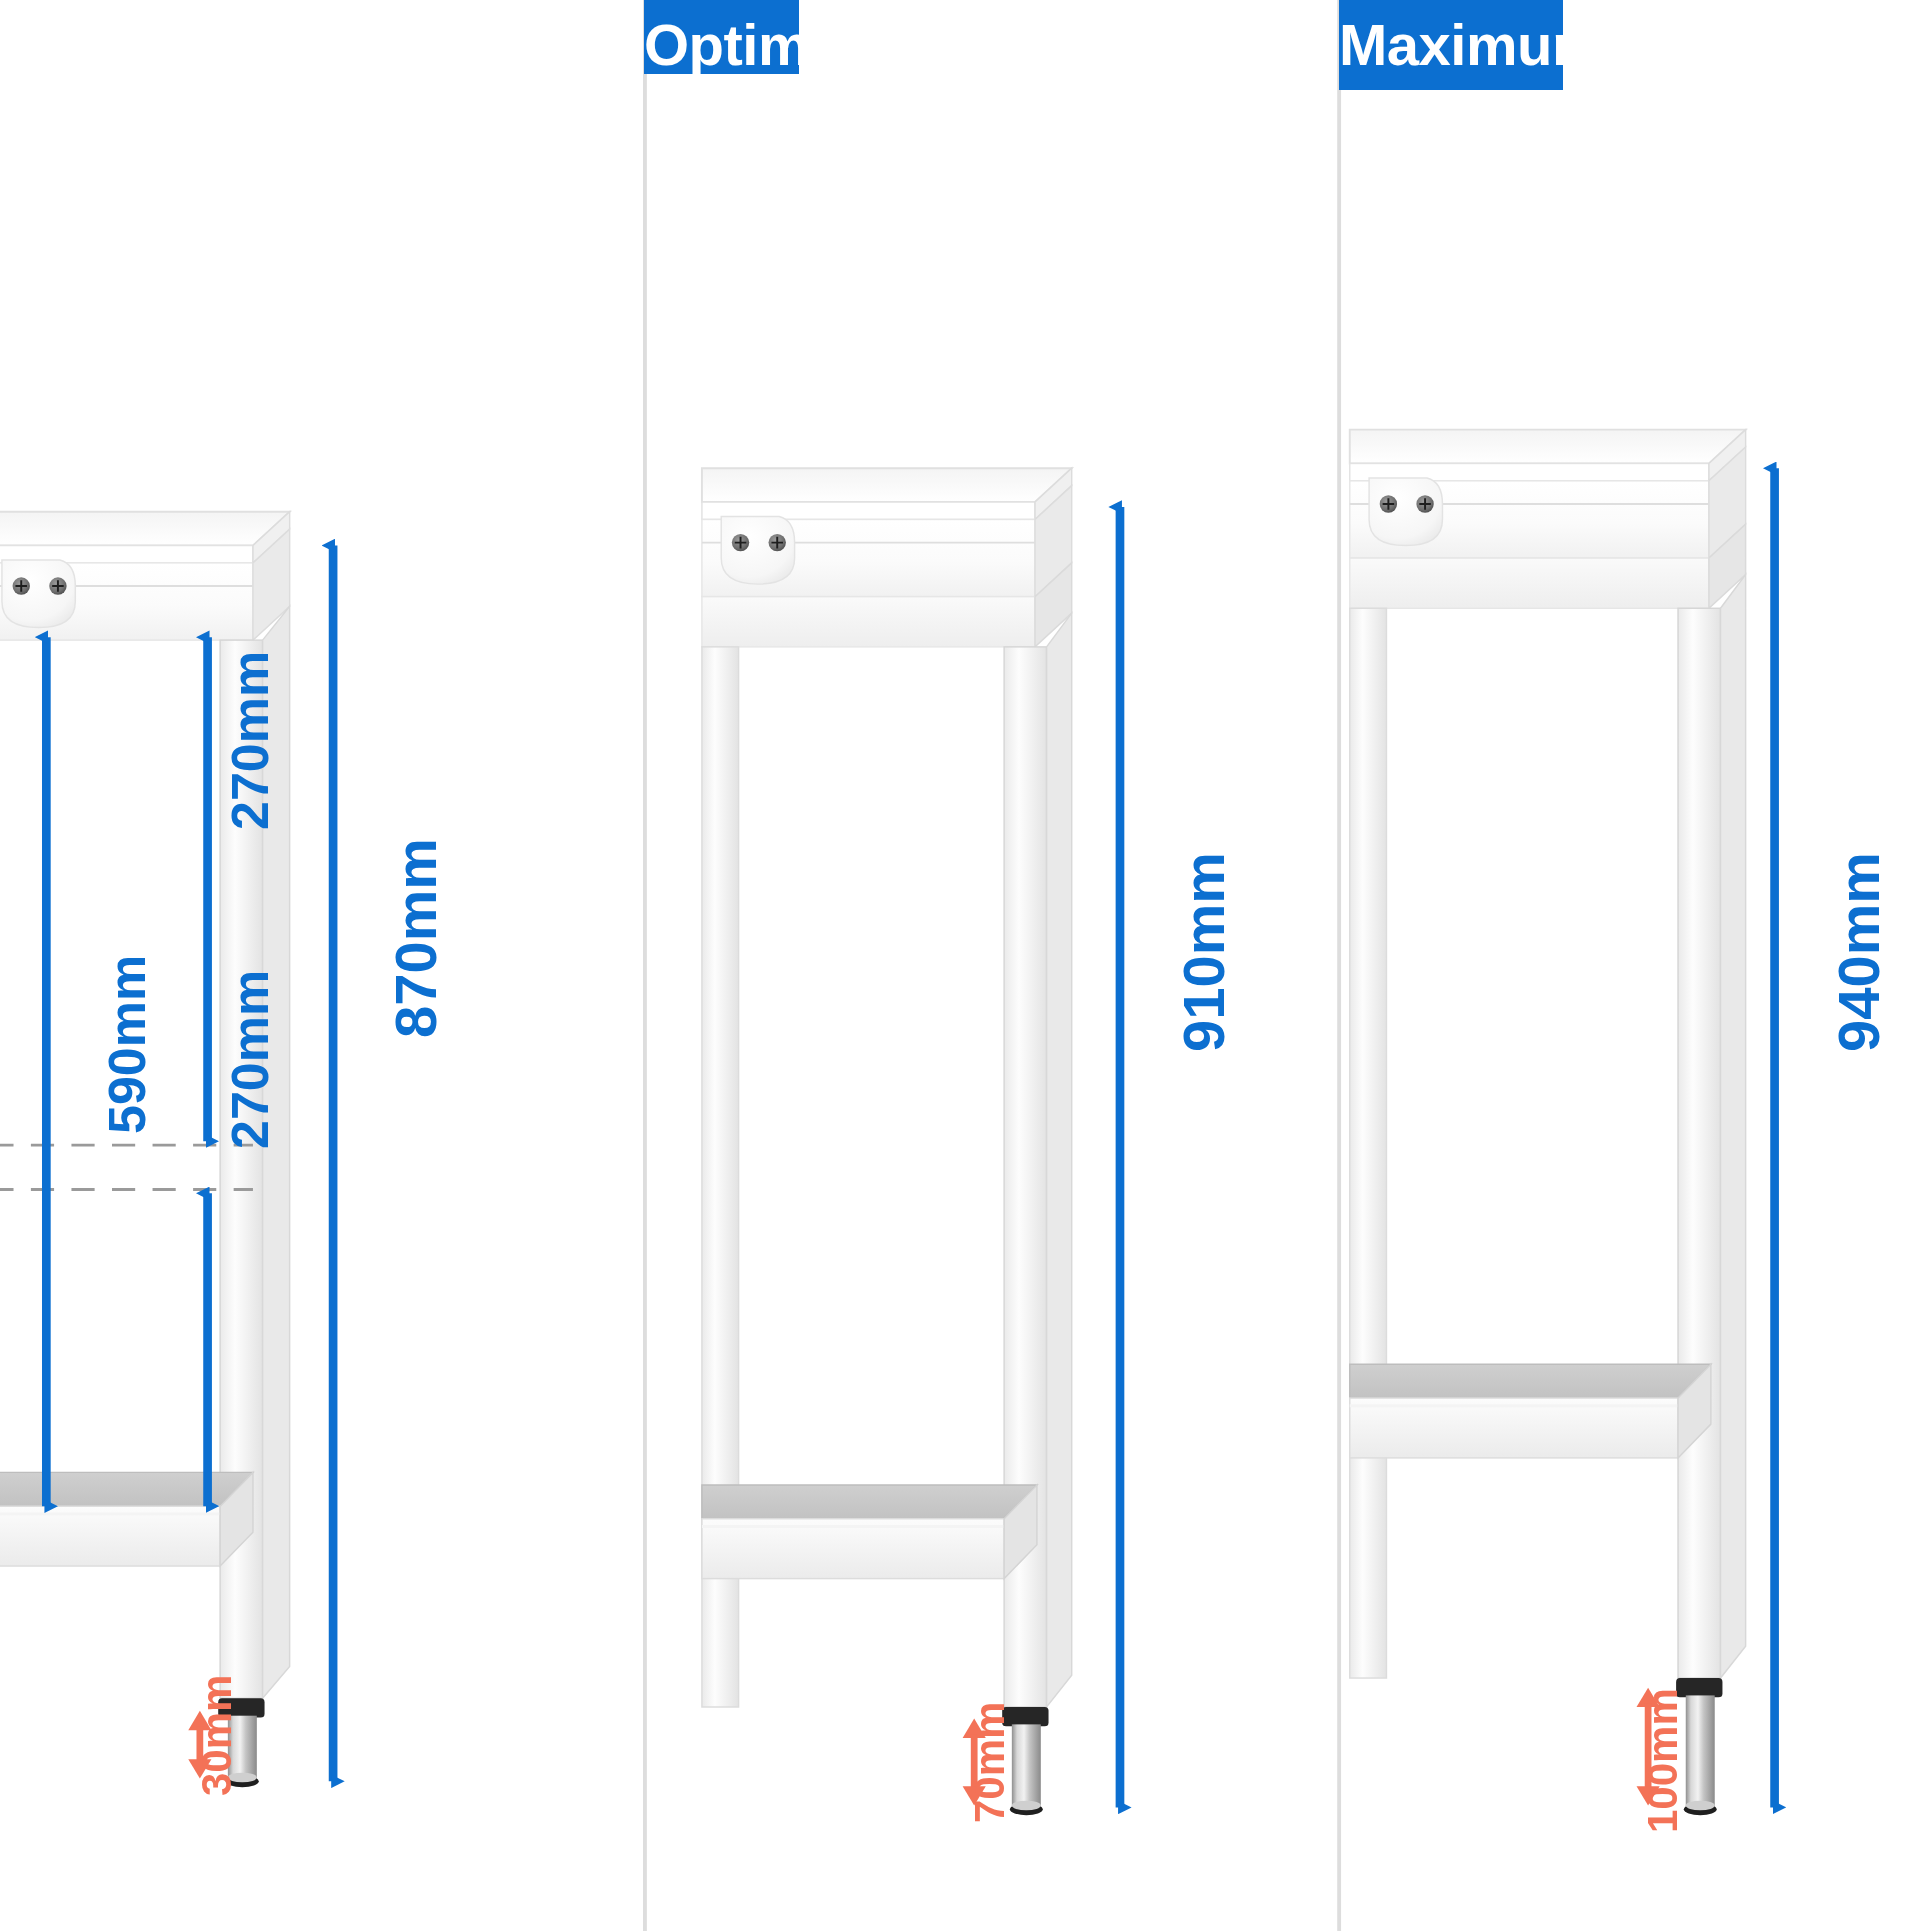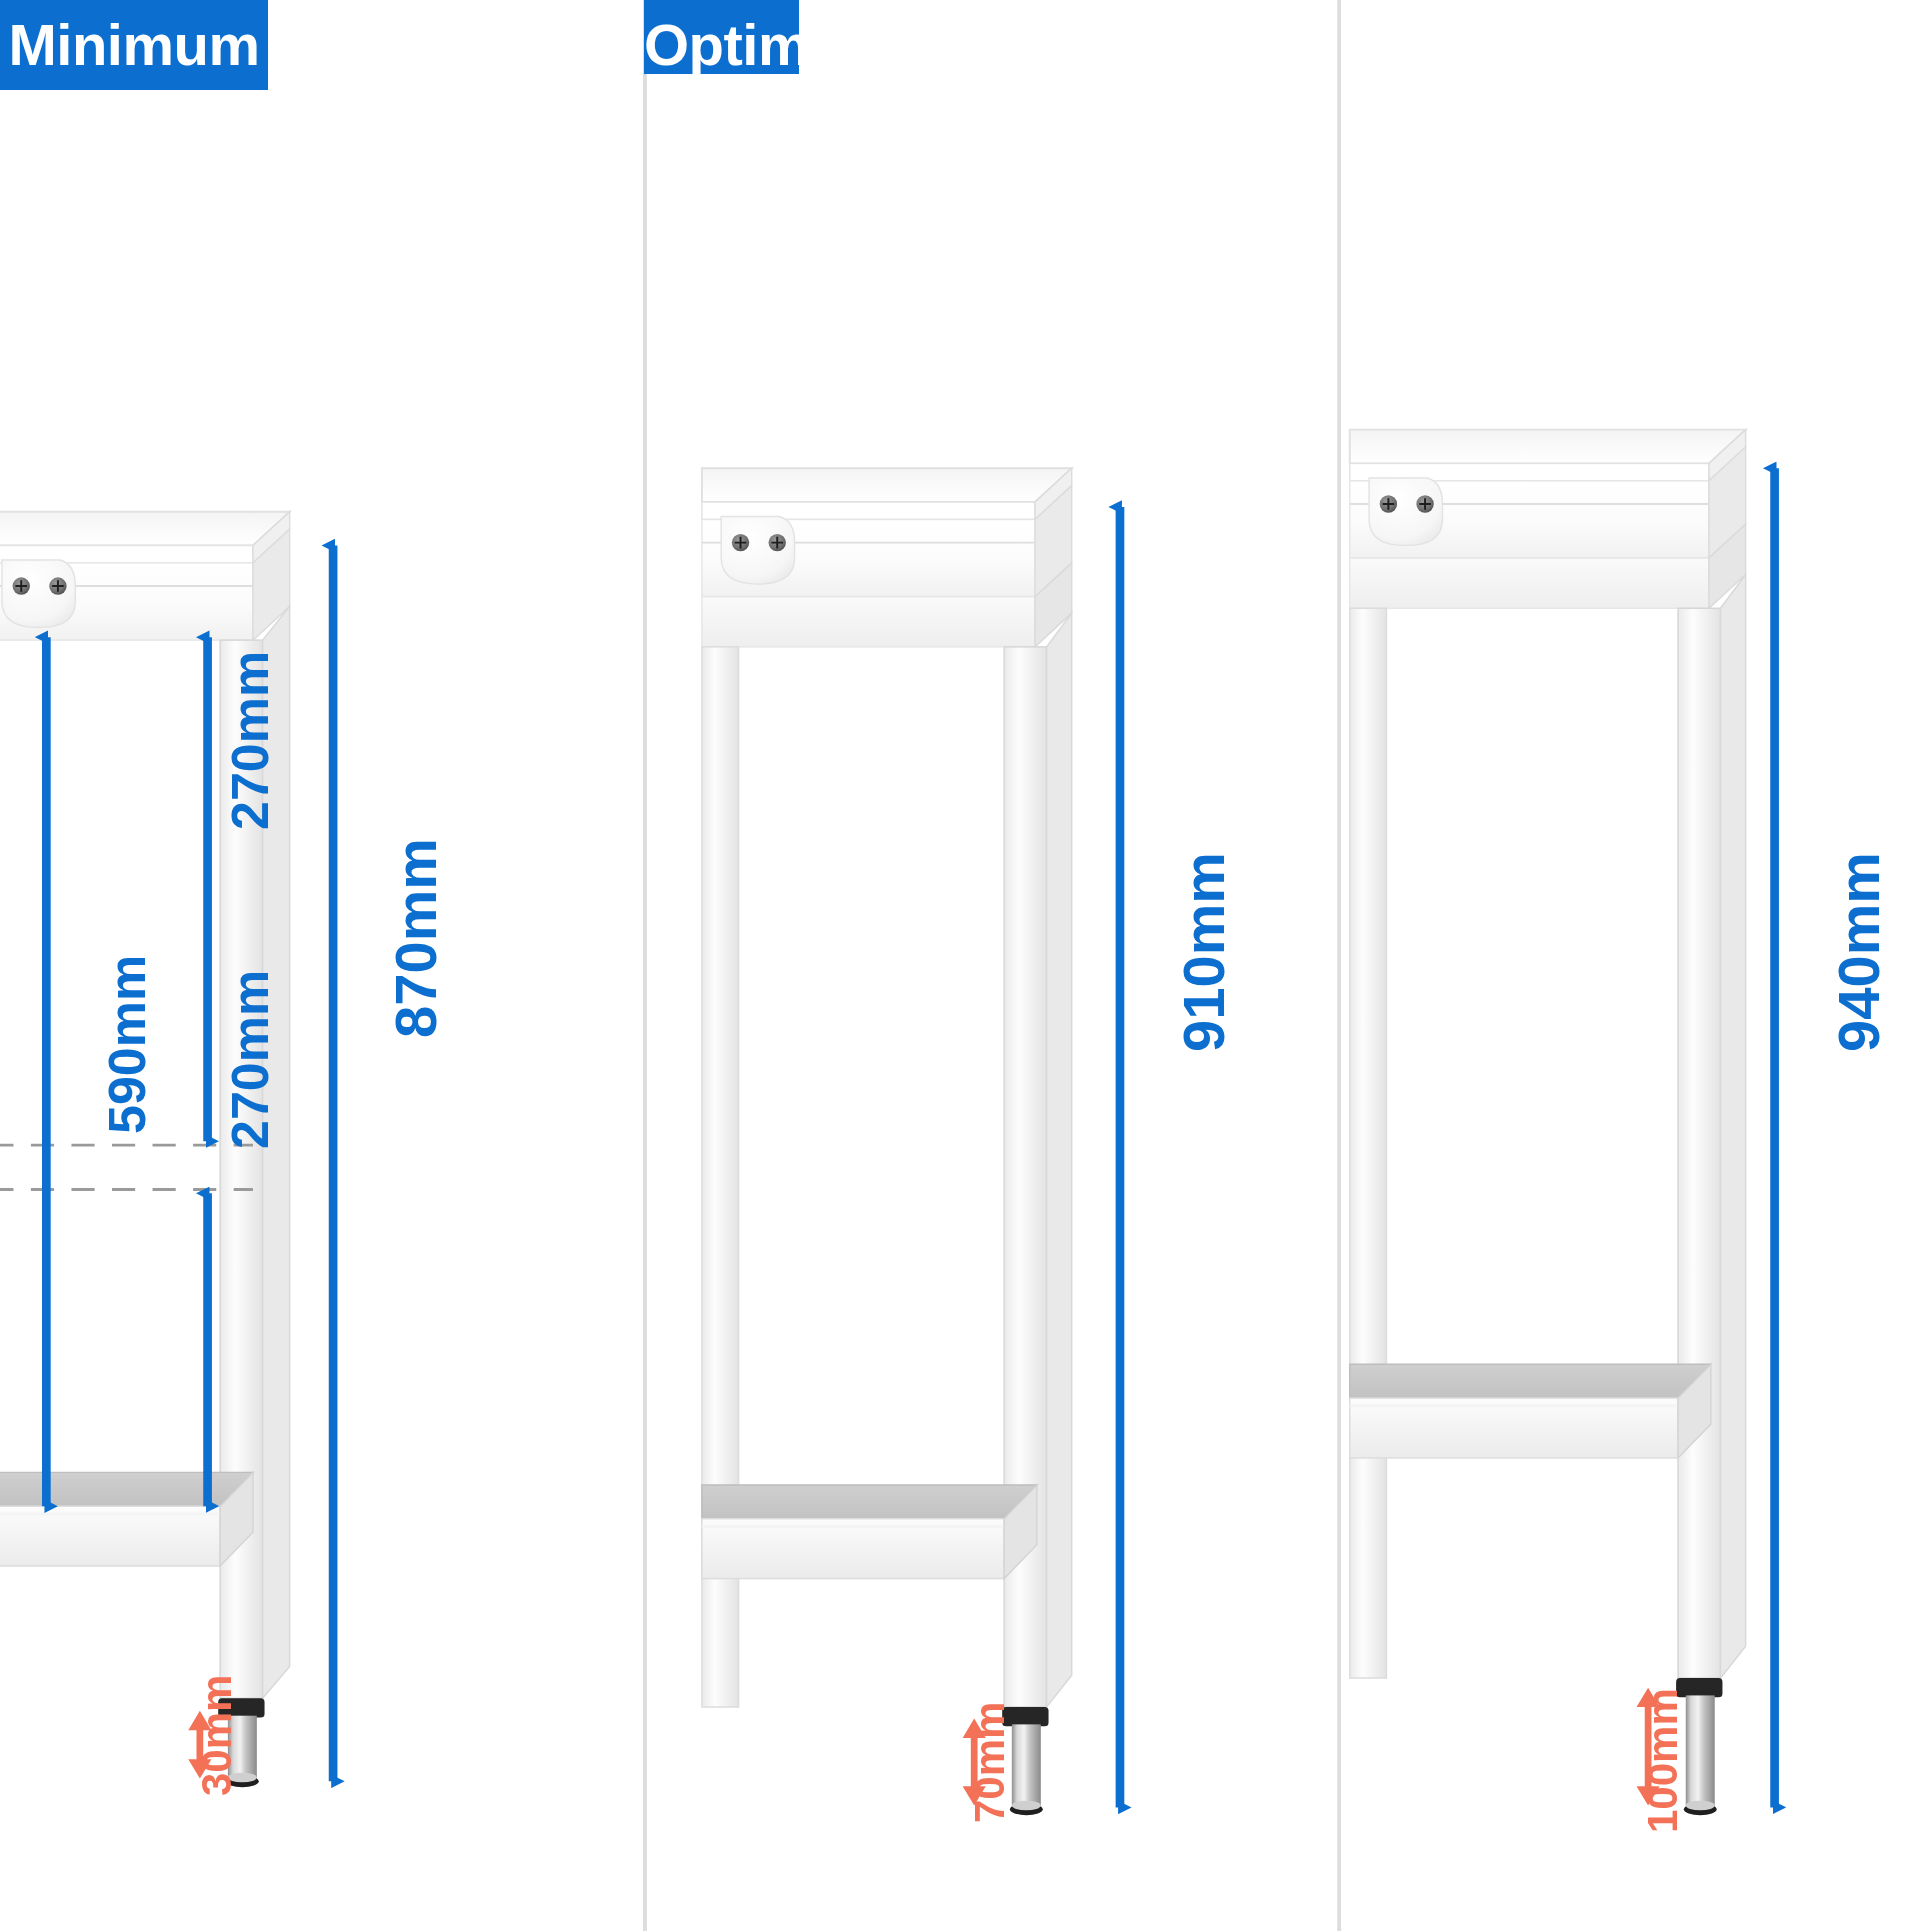--- a/index.html
+++ b/index.html
@@ -249,7 +249,6 @@
     </g>
   </svg>
 
-  <div class="badge" id="badge-minimum">Minimum</div>
   <div class="badge" id="badge-optimal">Optimal</div>
 
   <div class="dimlabel dim-blue" style="left:97px; top:1134px; font-size:52px;">590mm</div>

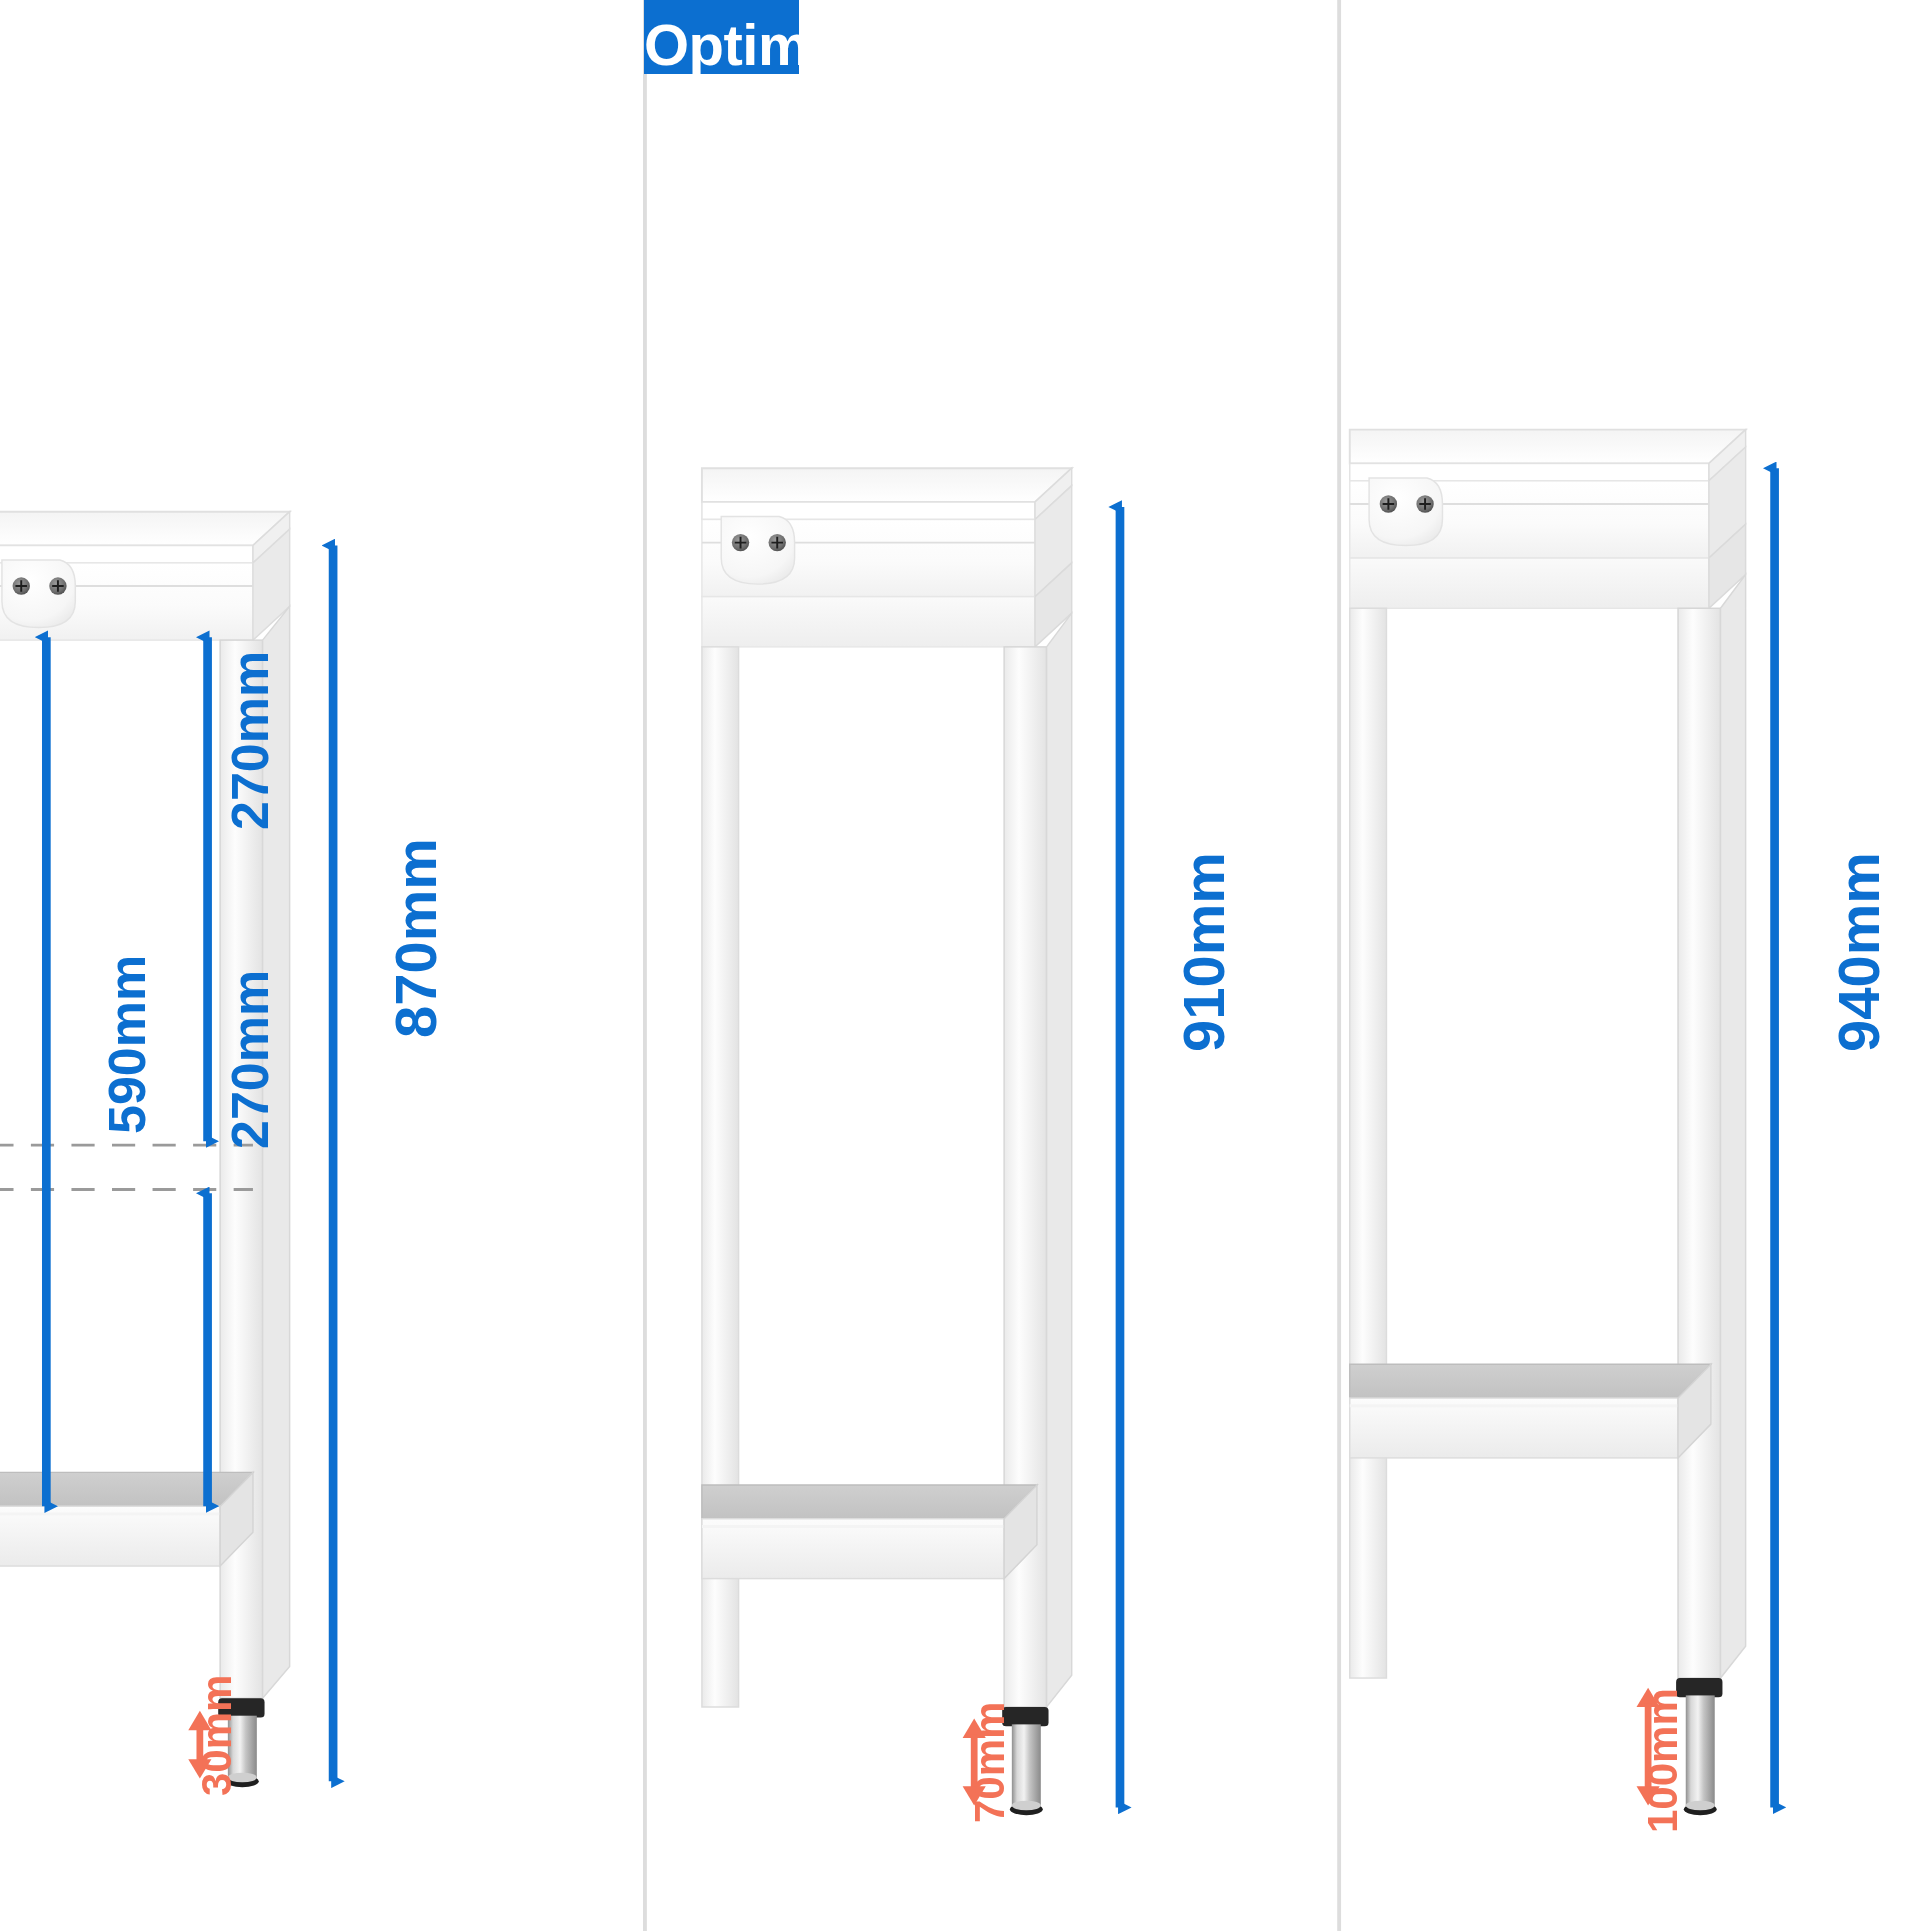--- a/index.html
+++ b/index.html
@@ -250,6 +250,7 @@
   </svg>
 
   <div class="badge" id="badge-optimal">Optimal</div>
+  <div class="badge" id="badge-maximum">Maximum</div>
 
   <div class="dimlabel dim-blue" style="left:97px; top:1134px; font-size:52px;">590mm</div>
 

